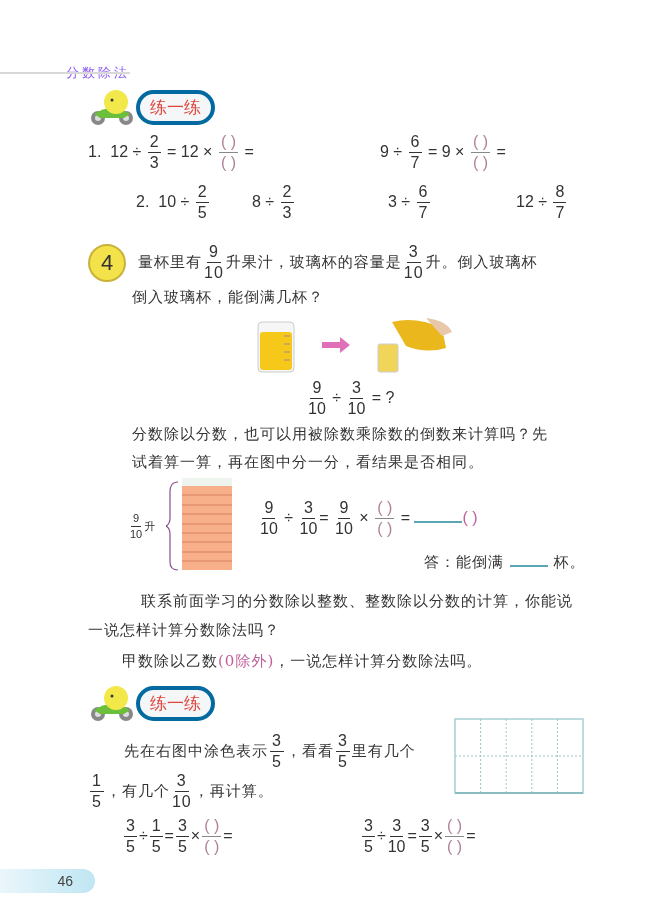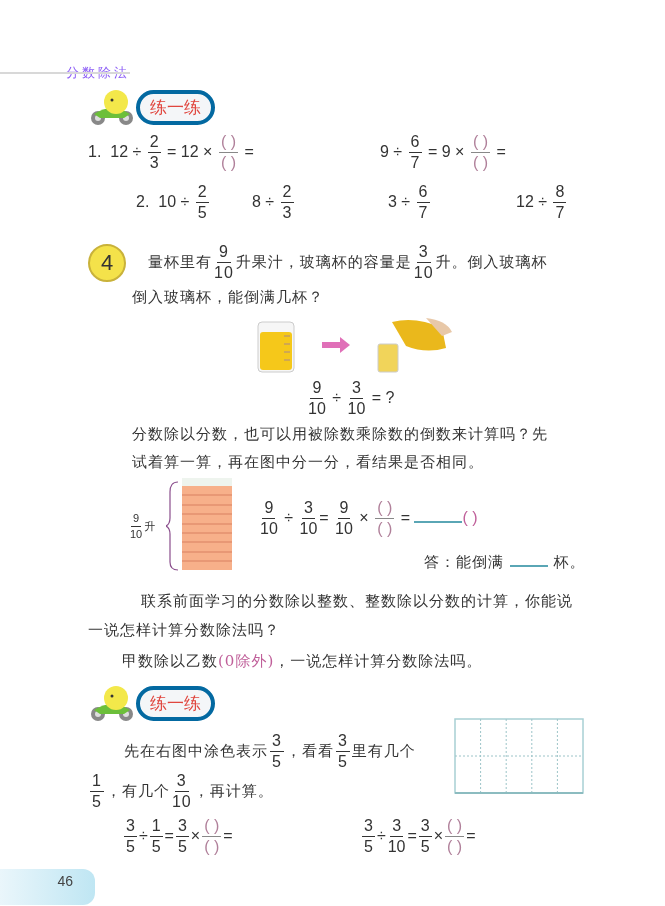--- a/index.html
+++ b/index.html
@@ -106,7 +106,7 @@
   </div>
 
   <div class="abs" style="left:88px;top:244px;width:34px;height:34px;border-radius:50%;background:#f4e24a;border:2px solid #c9b23a;text-align:center;line-height:34px;font-family:'Liberation Sans',sans-serif;font-size:22px;color:#333;">4</div>
-  <div class="abs txt" style="left:148px;top:244px;">
+  <div class="abs txt" style="left:138px;top:244px;">
     <span>量杯里有</span><span class="frac" style="font-size:16px;">
         <span class="n">9</span>
         <span class="d">10</span>

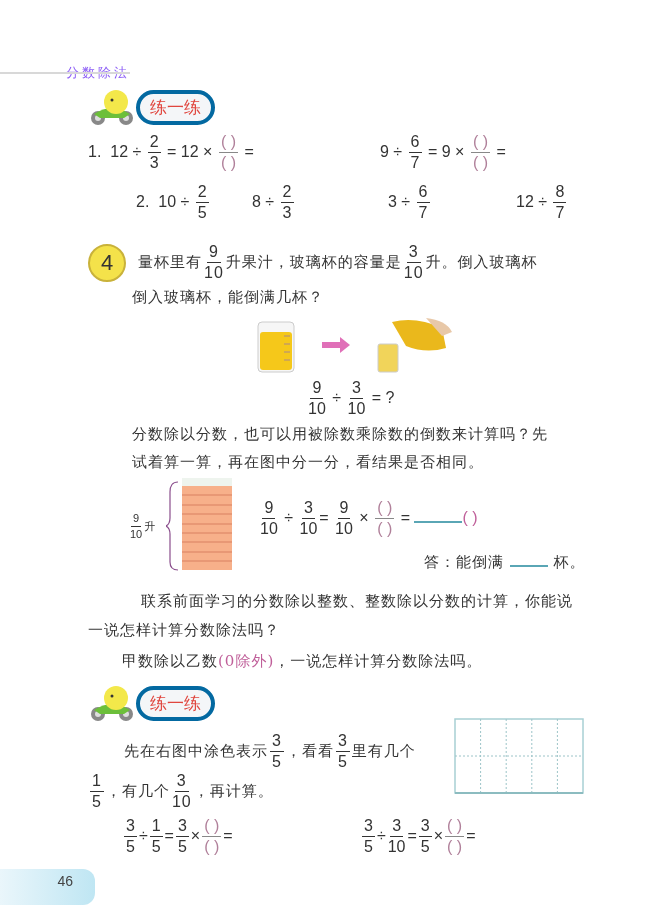--- a/index.html
+++ b/index.html
@@ -19,7 +19,7 @@
   .bubble { background:#f4f6f8; border-radius:18px; padding:2px 10px; color:#e0463e; font-size:17px; font-family:"DejaVu Sans", sans-serif; border:4px solid #0369a1; }
   .blank { display:inline-block; border-bottom:2px solid #5aa6b5; vertical-align:baseline; }
   .pinktxt { color:#c0609a; }
-  .page-num { left:0; top:869px; width:95px; height:36px; background:linear-gradient(90deg,#eaf6fb,#bfe6f3); border-radius:0 12px 12px 0; }
+  .page-num { left:0; top:869px; width:95px; height:24px; background:linear-gradient(90deg,#eaf6fb,#bfe6f3); border-radius:0 12px 12px 0; }
   .page-num span { position:absolute; right:22px; top:4px; font-size:14px; color:#444; }
 </style>
 </head>

